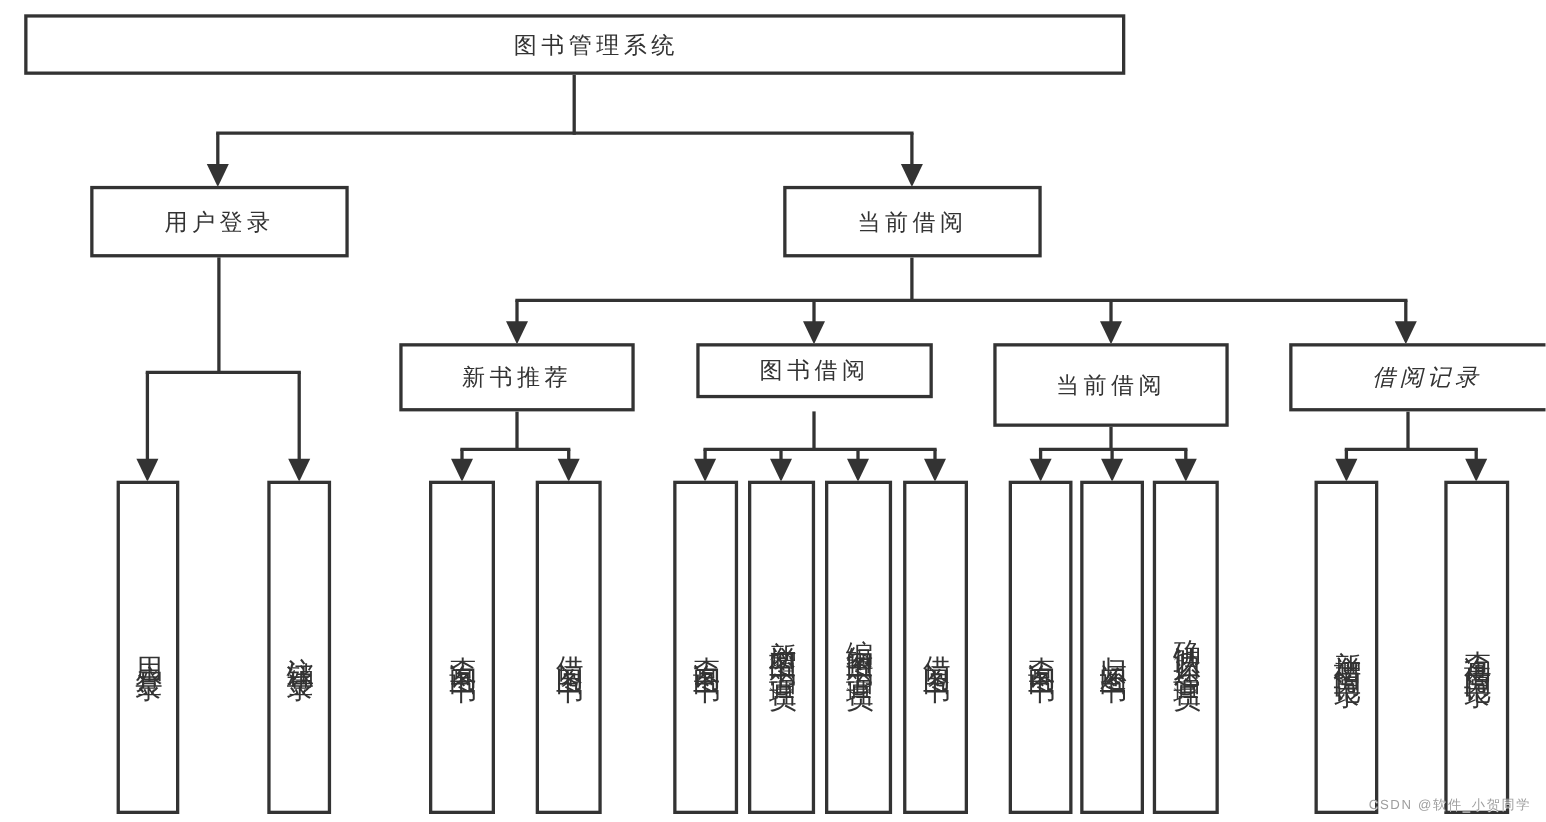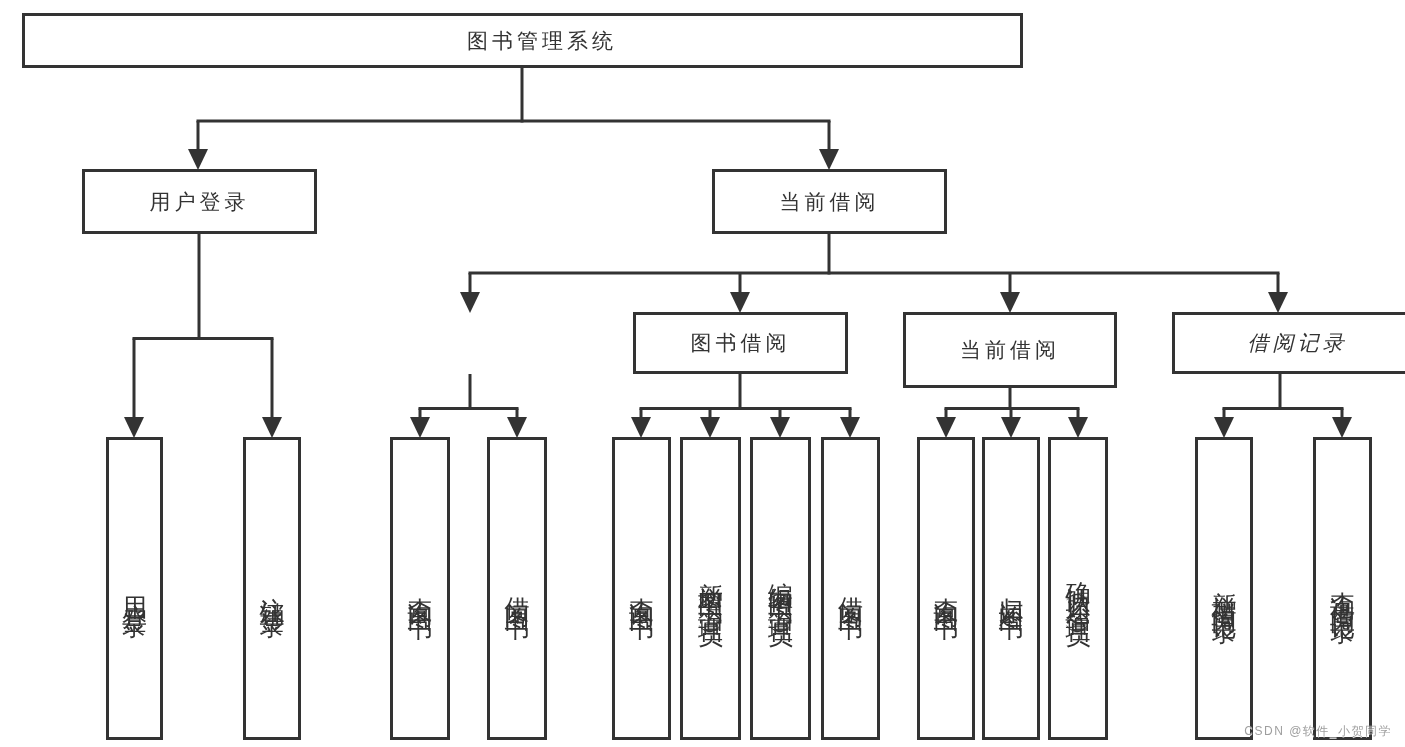--- a/index.html
+++ b/index.html
@@ -157,6 +157,7 @@
   <div class="node" style="left:82px; top:169px; width:235px; height:65px;">用户登录</div>
   <div class="node" style="left:712px; top:169px; width:235px; height:65px;">当前借阅</div>
 
+  <div class="node" style="left:363px; top:312px; width:214px; height:62px;">新书推荐</div>
   <div class="node" style="left:633px; top:312px; width:215px; height:62px;text-align:right;">图书借阅</div>
   <div class="node" style="left:903px; top:312px; width:214px; height:76px;">当前借阅</div>
   <div class="node" style="left:1172px; top:312px; width:251px; height:62px;font-style:italic;">借阅记录</div>

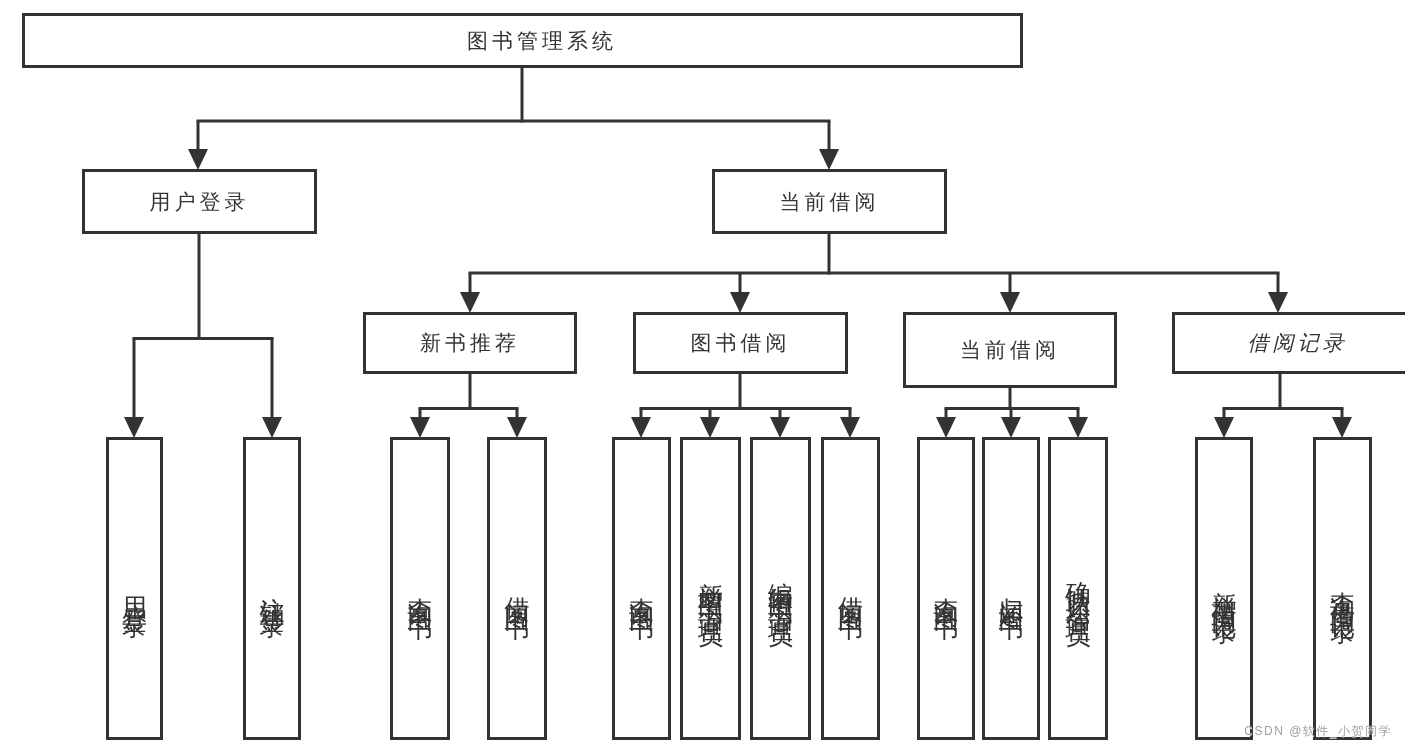--- a/index.html
+++ b/index.html
@@ -158,7 +158,7 @@
   <div class="node" style="left:712px; top:169px; width:235px; height:65px;">当前借阅</div>
 
   <div class="node" style="left:363px; top:312px; width:214px; height:62px;">新书推荐</div>
-  <div class="node" style="left:633px; top:312px; width:215px; height:62px;text-align:right;">图书借阅</div>
+  <div class="node" style="left:633px; top:312px; width:215px; height:50px;text-align:right;">图书借阅</div>
   <div class="node" style="left:903px; top:312px; width:214px; height:76px;">当前借阅</div>
   <div class="node" style="left:1172px; top:312px; width:251px; height:62px;font-style:italic;">借阅记录</div>
 

